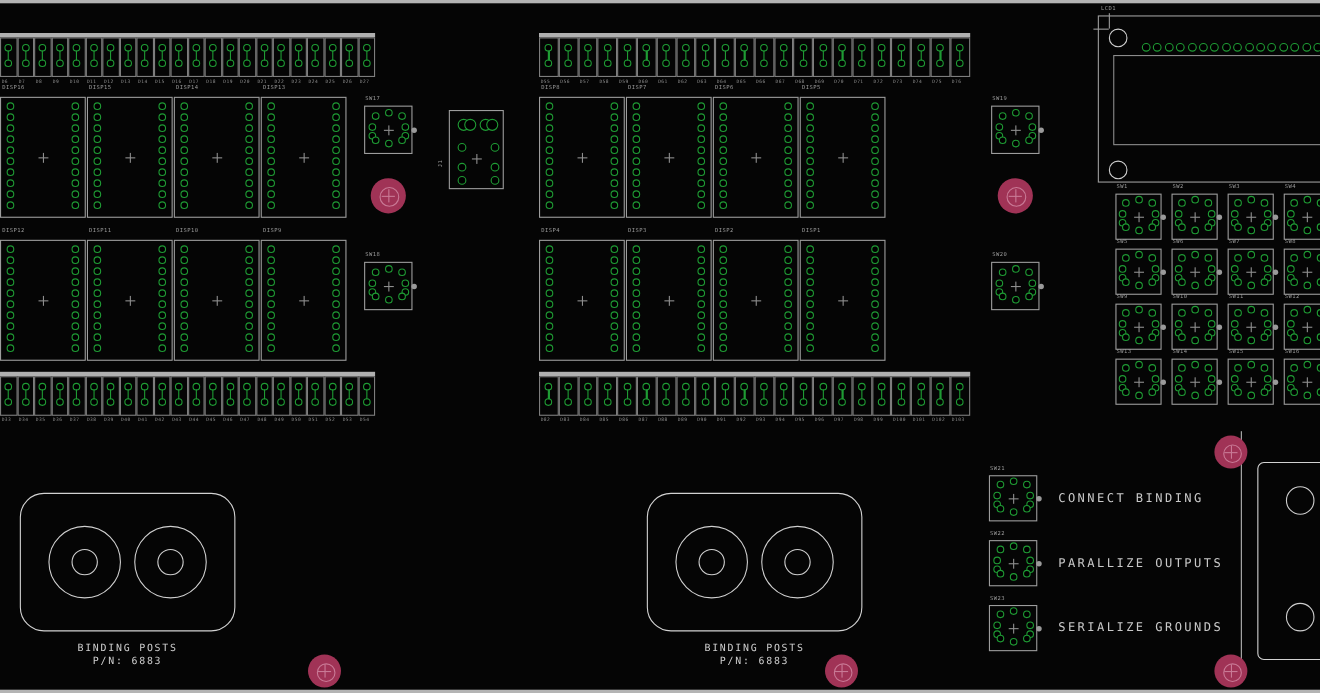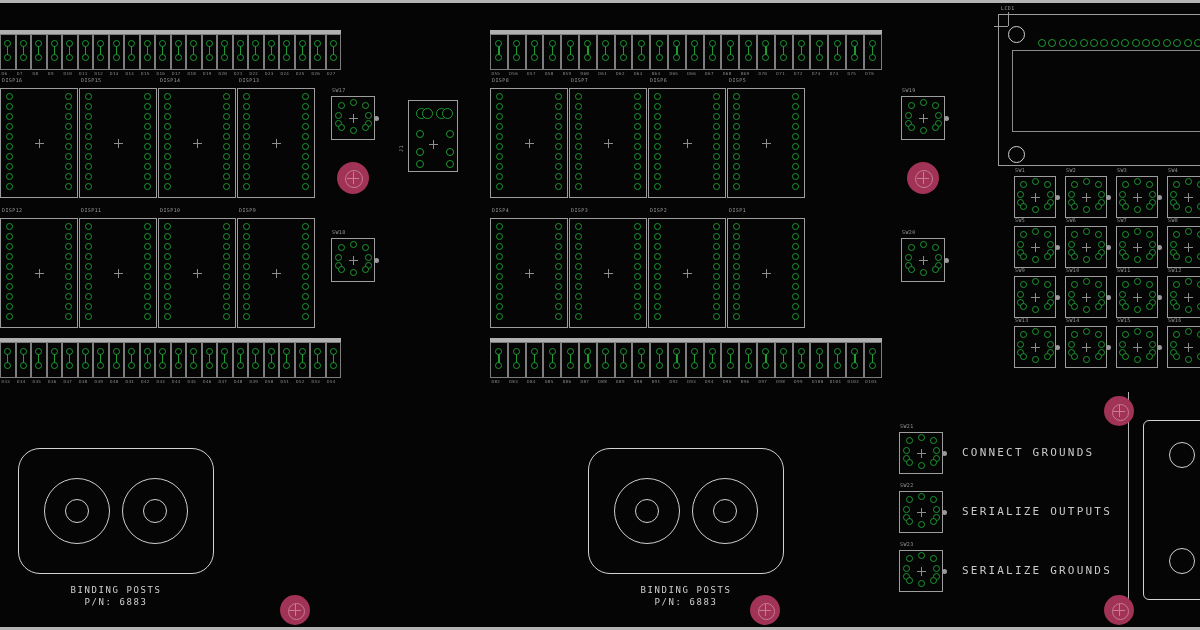--- a/index.html
+++ b/index.html
@@ -1288,7 +1288,7 @@
       <div style="position: absolute; left: 9px; top: 14.5px; width: 12px; height: 1px; background: rgb(201, 122, 150);"></div>
       <div style="position: absolute; left: 14.5px; top: 9px; height: 12px; width: 1px; background: rgb(201, 122, 150);"></div>
     </div>
-    <div class="silk-text" style="left: 962px; top: 446px;">CONNECT GROUNDS</div>
+    <div class="silk-text" style="left: 962px; top: 446px;">CONNECT BINDING</div>
     <div class="silk-text" style="left: 962px; top: 505px;">SERIALIZE OUTPUTS</div>
     <div class="silk-text" style="left: 962px; top: 564px;">SERIALIZE GROUNDS</div>
   </div>

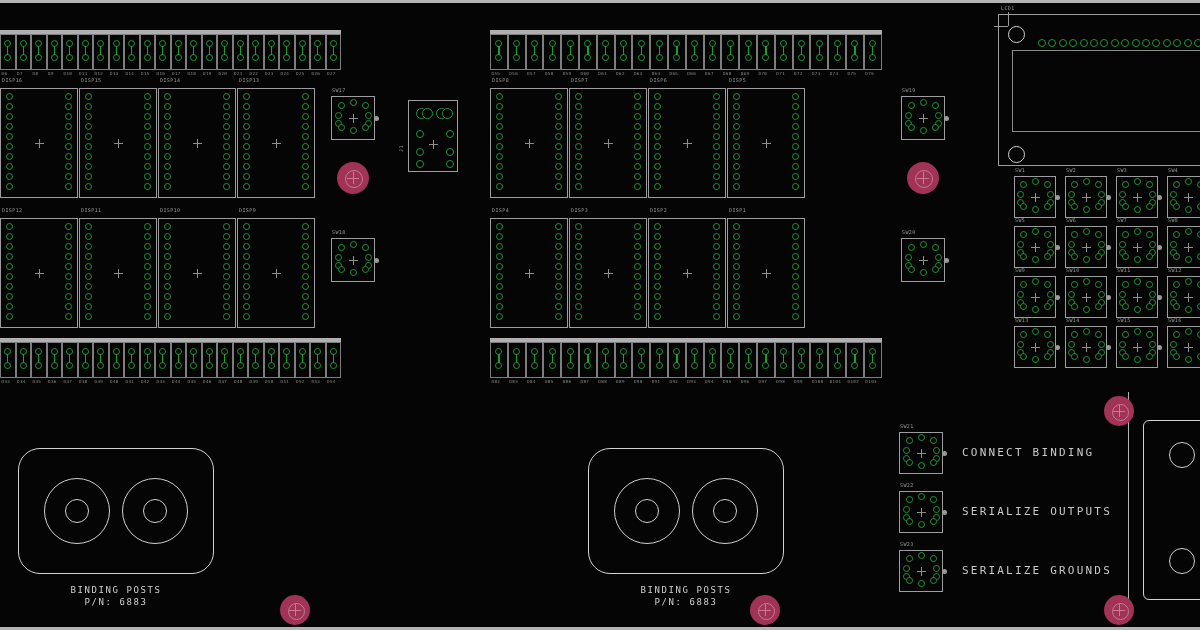--- a/index.html
+++ b/index.html
@@ -1289,7 +1289,7 @@
       <div style="position: absolute; left: 14.5px; top: 9px; height: 12px; width: 1px; background: rgb(201, 122, 150);"></div>
     </div>
     <div class="silk-text" style="left: 962px; top: 446px;">CONNECT BINDING</div>
-    <div class="silk-text" style="left: 962px; top: 505px;">SERIALIZE OUTPUTS</div>
+    <div class="silk-text" style="left: 962px; top: 505px;">PARALLIZE OUTPUTS</div>
     <div class="silk-text" style="left: 962px; top: 564px;">SERIALIZE GROUNDS</div>
   </div>
 

